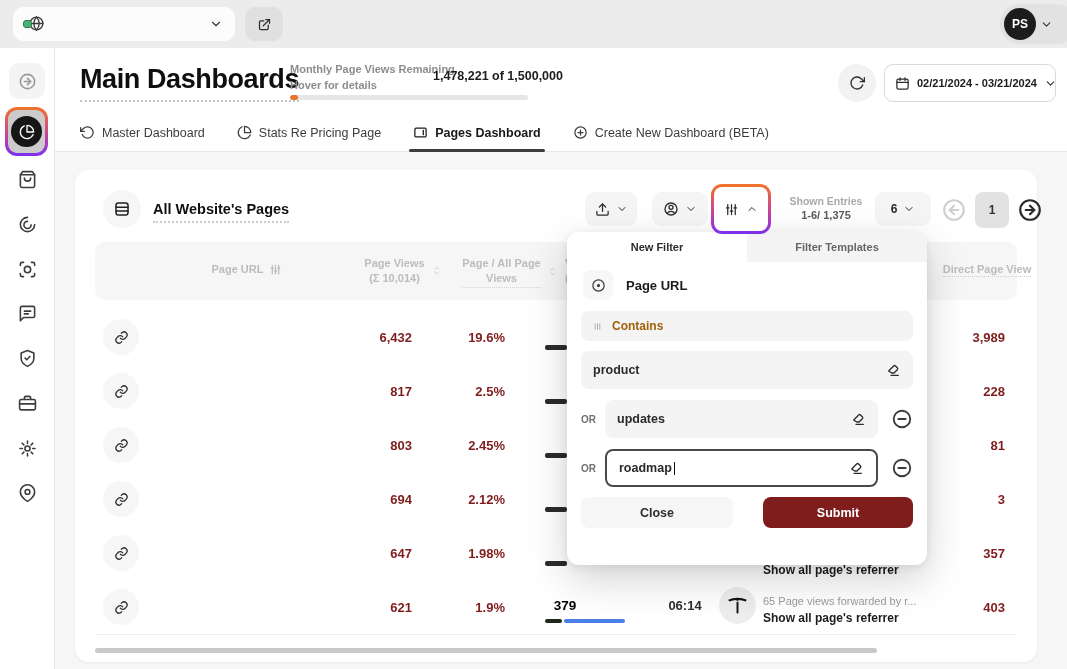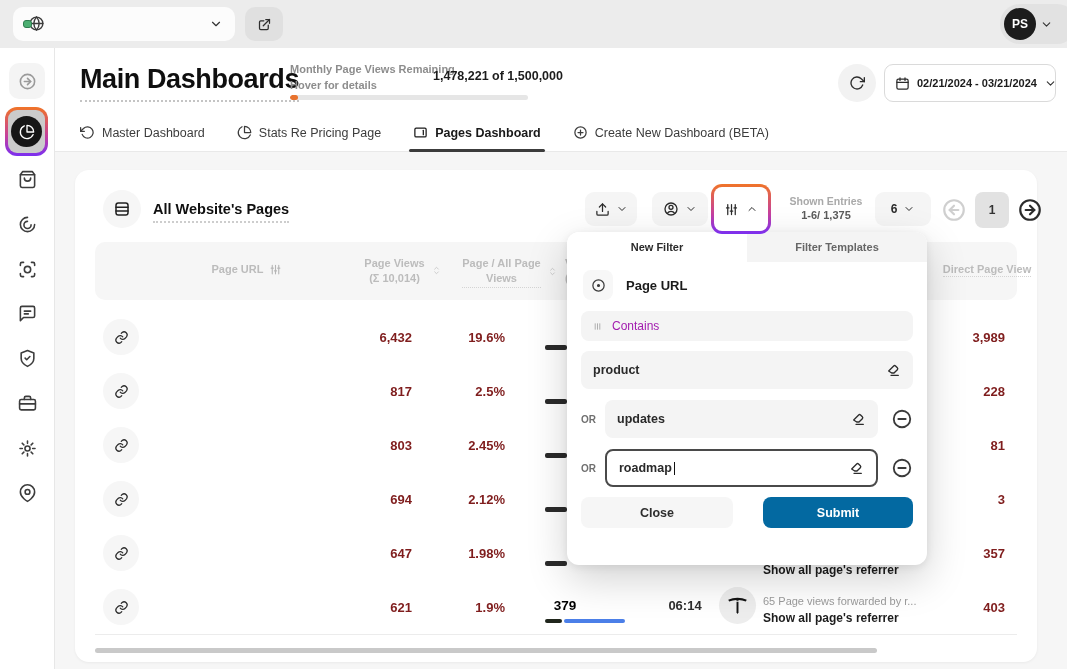--- a/index.html
+++ b/index.html
@@ -121,7 +121,7 @@
   .pfield-label { font-size:13px; font-weight:700; color:#1b1b1b; }
   .pcond { margin:5px 14px 0 14px; height:30px; background:#f4f4f4; border-radius:8px; display:flex; align-items:center;
     gap:9px; padding:0 11px; cursor:pointer; }
-  .pcond-label { font-size:12px; font-weight:400; color:#a21caf; }
+  .pcond-label { font-size:12px; font-weight:700; color:#a16207; }
   .pinput { height:38px; background:#f4f4f4; border-radius:8px; display:flex; align-items:center; padding:0 12px;
     font-size:12.5px; font-weight:600; color:#2a2a2a; cursor:text; }
   .pinput .erase { margin-left:auto; color:#2c2c2c; cursor:pointer; }

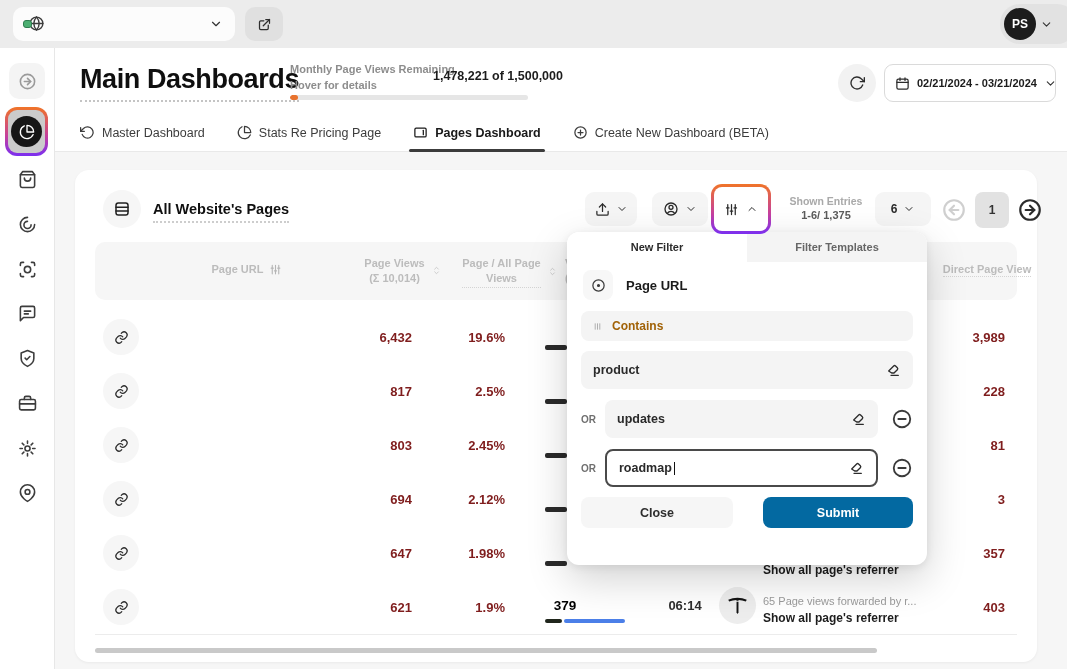--- a/index.html
+++ b/index.html
@@ -137,7 +137,7 @@
   .pfooter { display:flex; margin:10px 14px 0 14px; gap:30px; }
   .pclose { width:152px; height:31px; background:#f6f6f6; border-radius:8px; display:flex; align-items:center;
     justify-content:center; font-size:12.5px; font-weight:600; color:#2e2e2e; cursor:pointer; }
-  .psubmit { flex:1; height:31px; background:#0369a1; border-radius:8px; display:flex; align-items:center;
+  .psubmit { flex:1; height:31px; background:#7f1d1d; border-radius:8px; display:flex; align-items:center;
     justify-content:center; font-size:12.5px; font-weight:700; color:#fff; cursor:pointer; }
 </style>
 </head>

